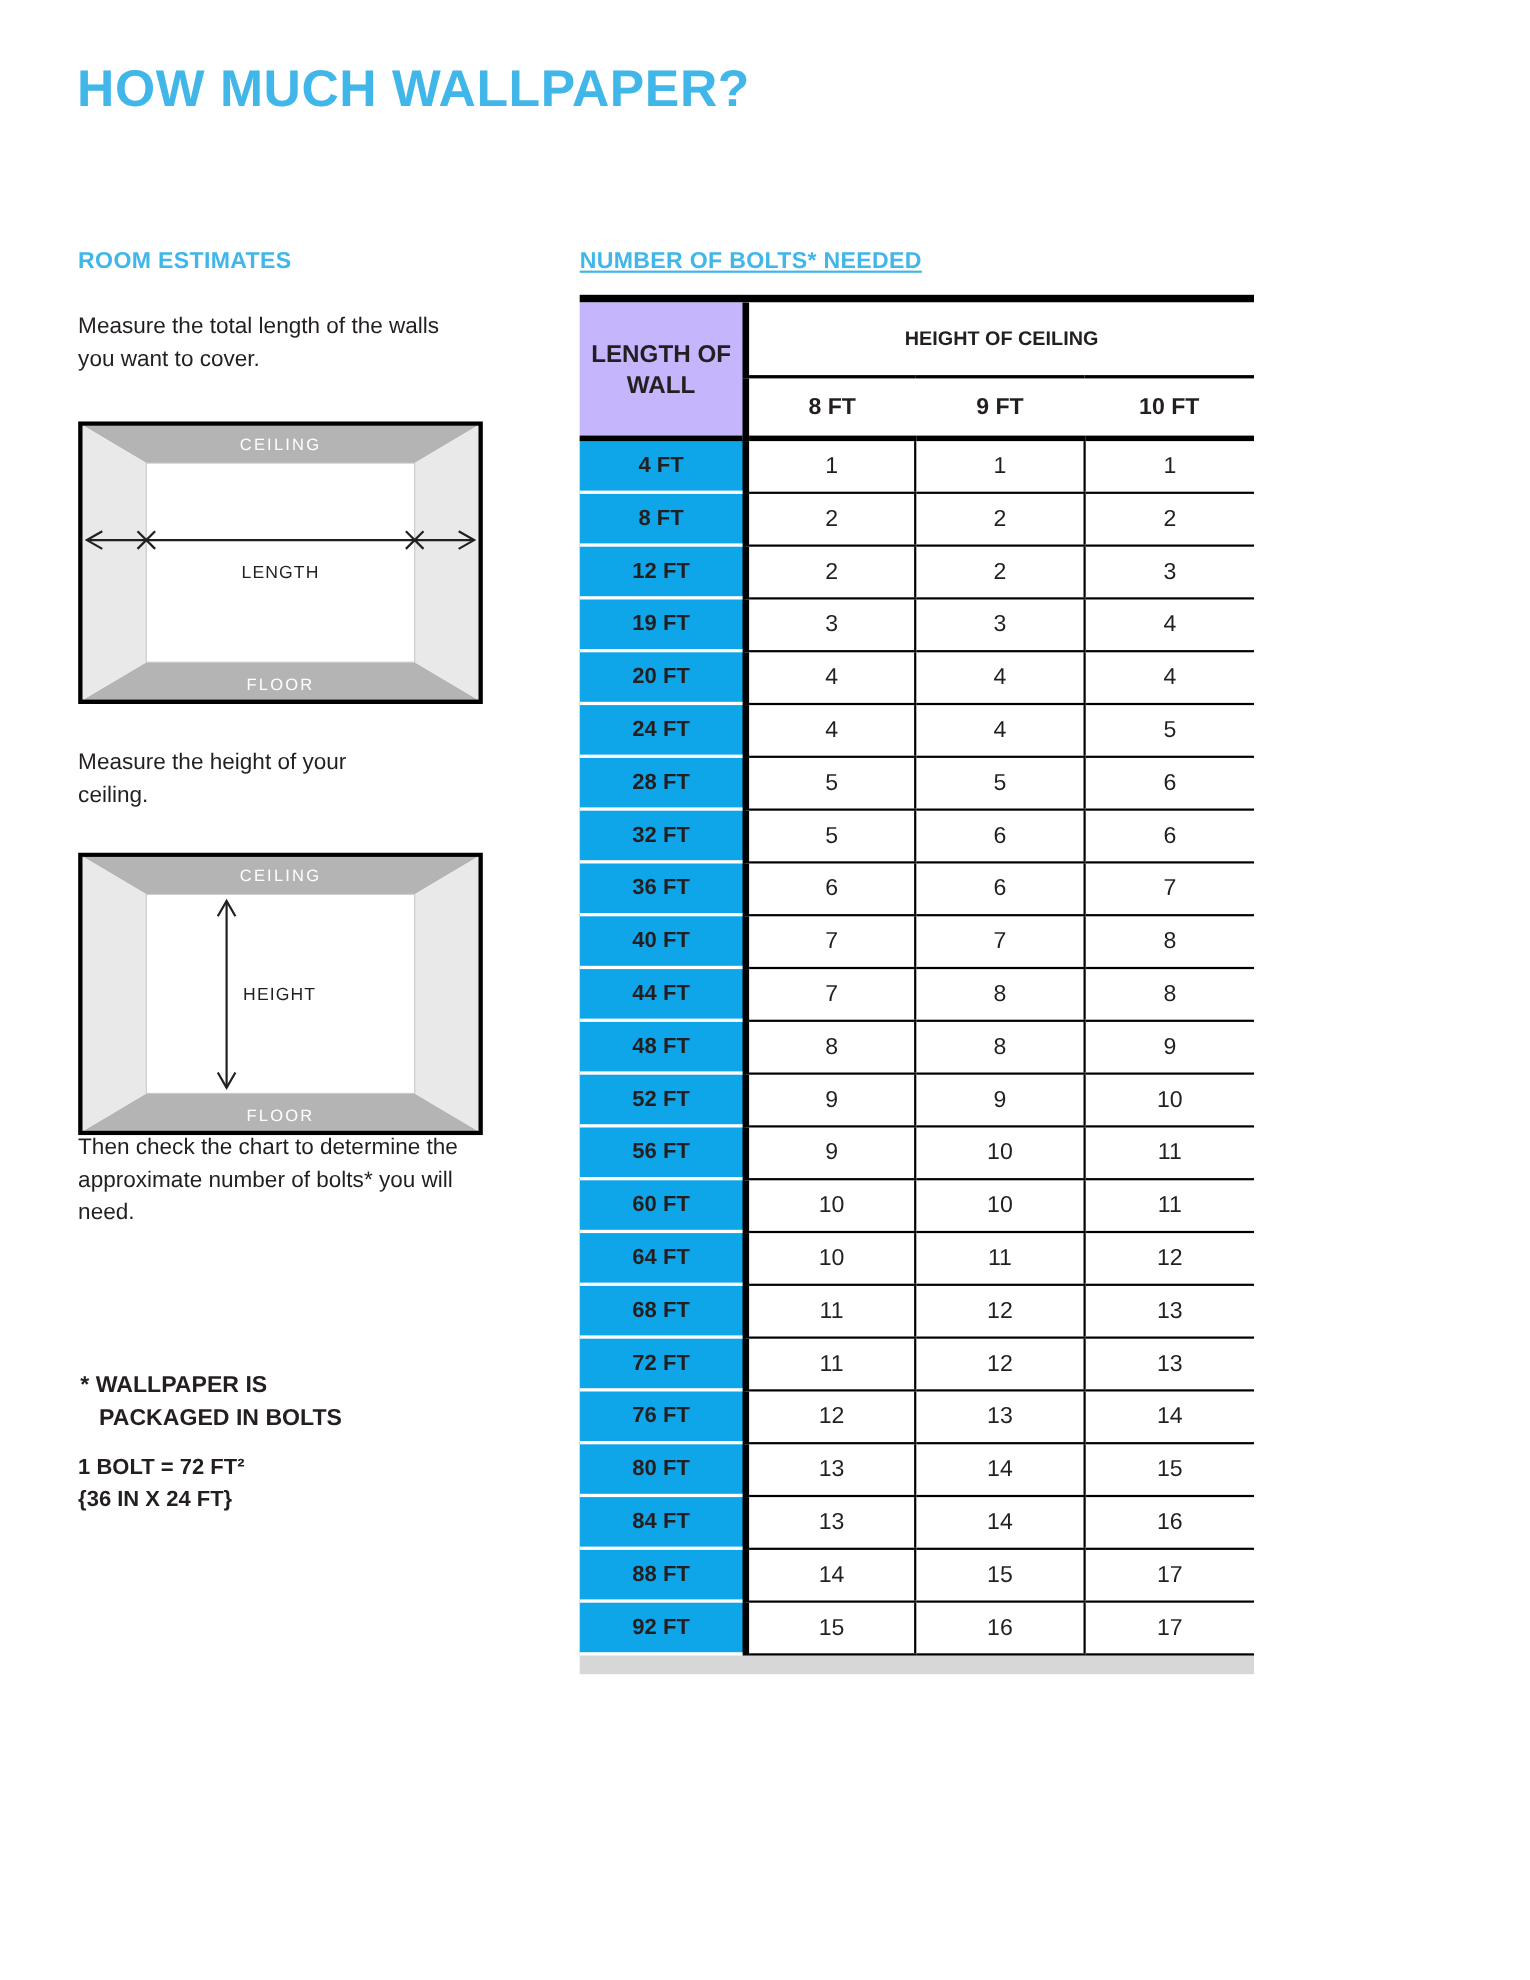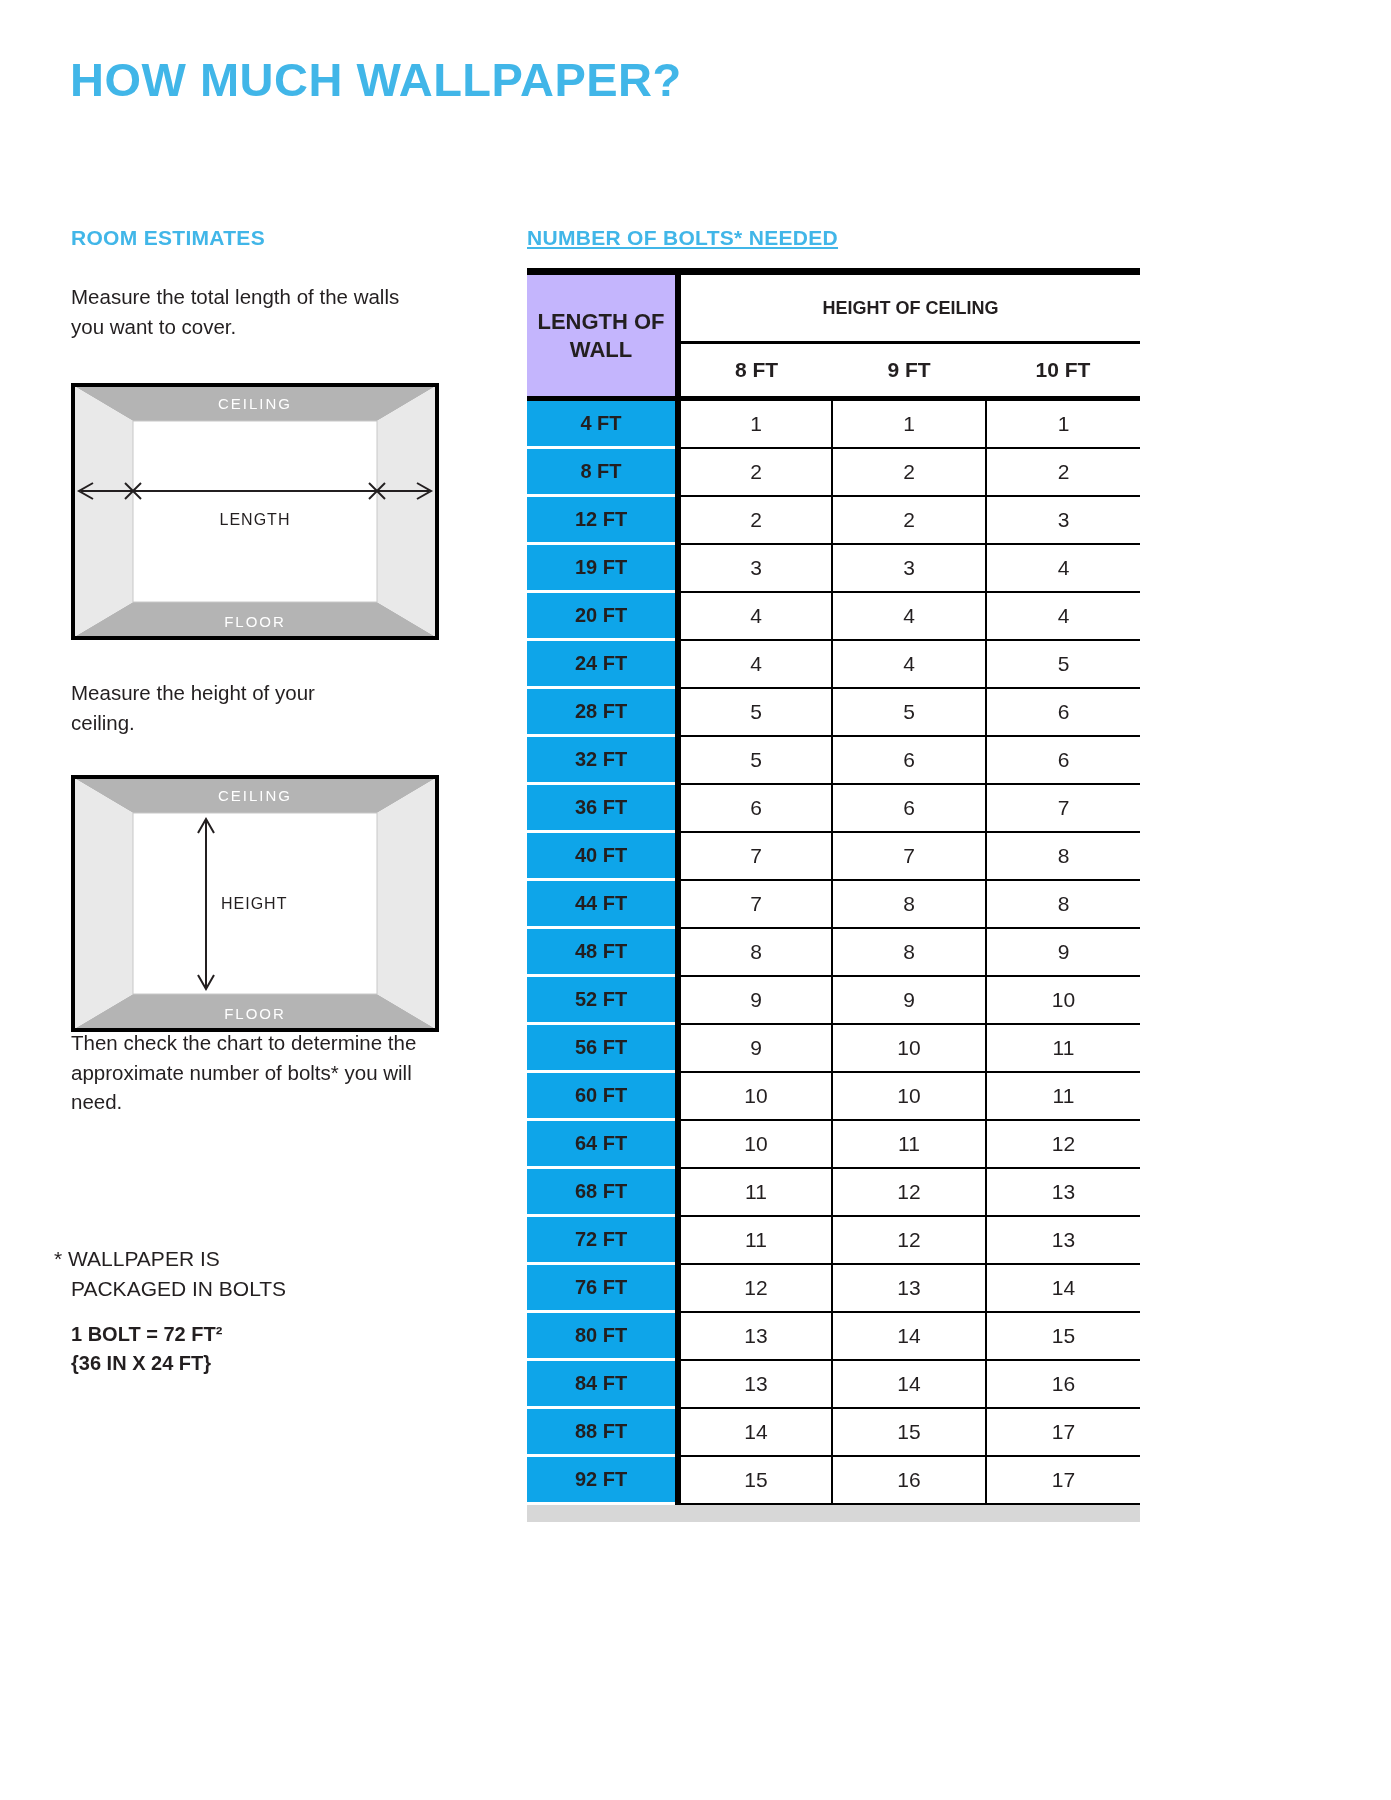--- a/index.html
+++ b/index.html
@@ -46,9 +46,9 @@
   .step3 { top: 1028px; width: 370px; }
   .footnote {
     position: absolute;
-    left: 54px; top: 1244px;
+    left: 73px; top: 1244px;
     font-size: 21px;
-    font-weight: 400;
+    font-weight: 700;
     line-height: 1.45;
   }
   .footnote .indent { padding-left: 17px; }

